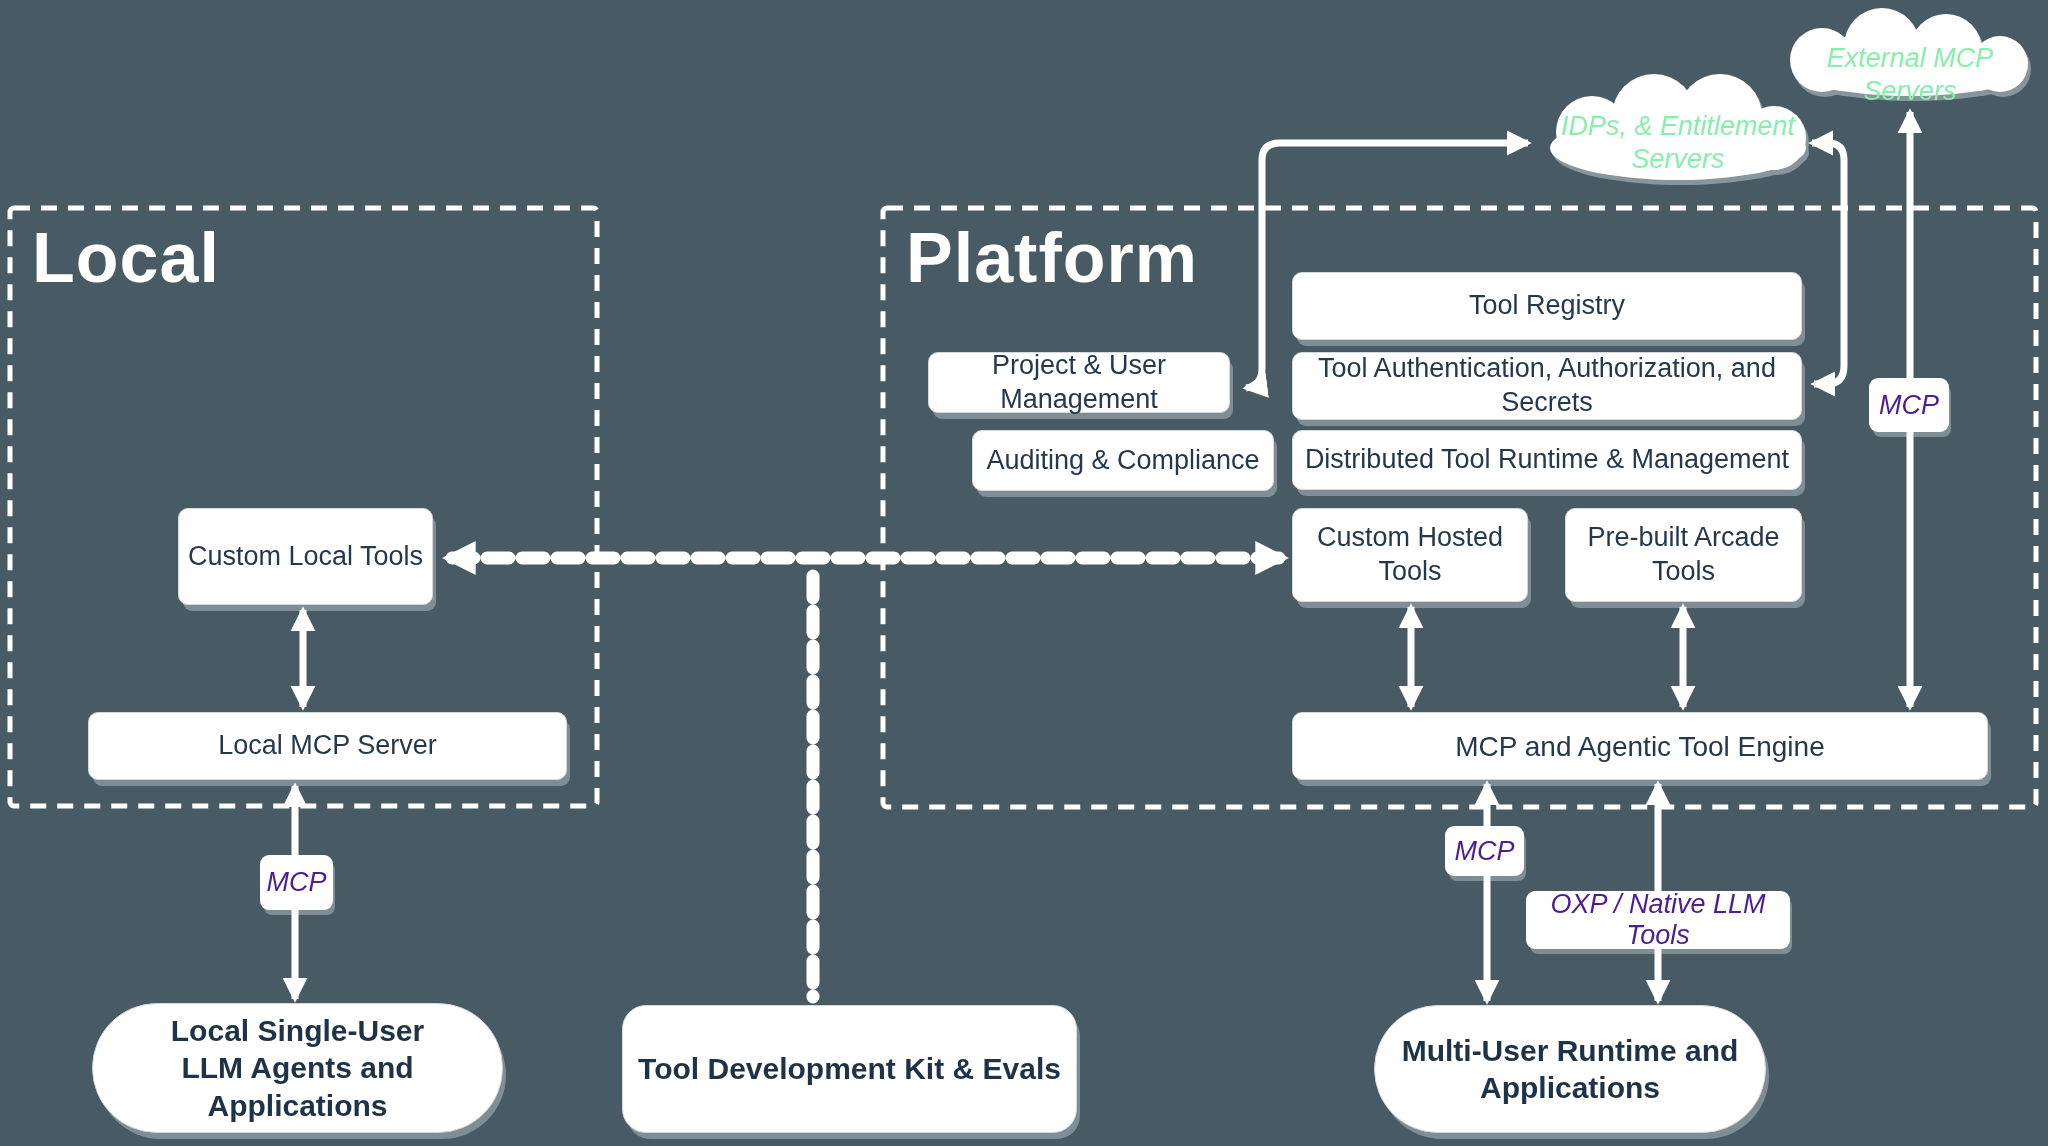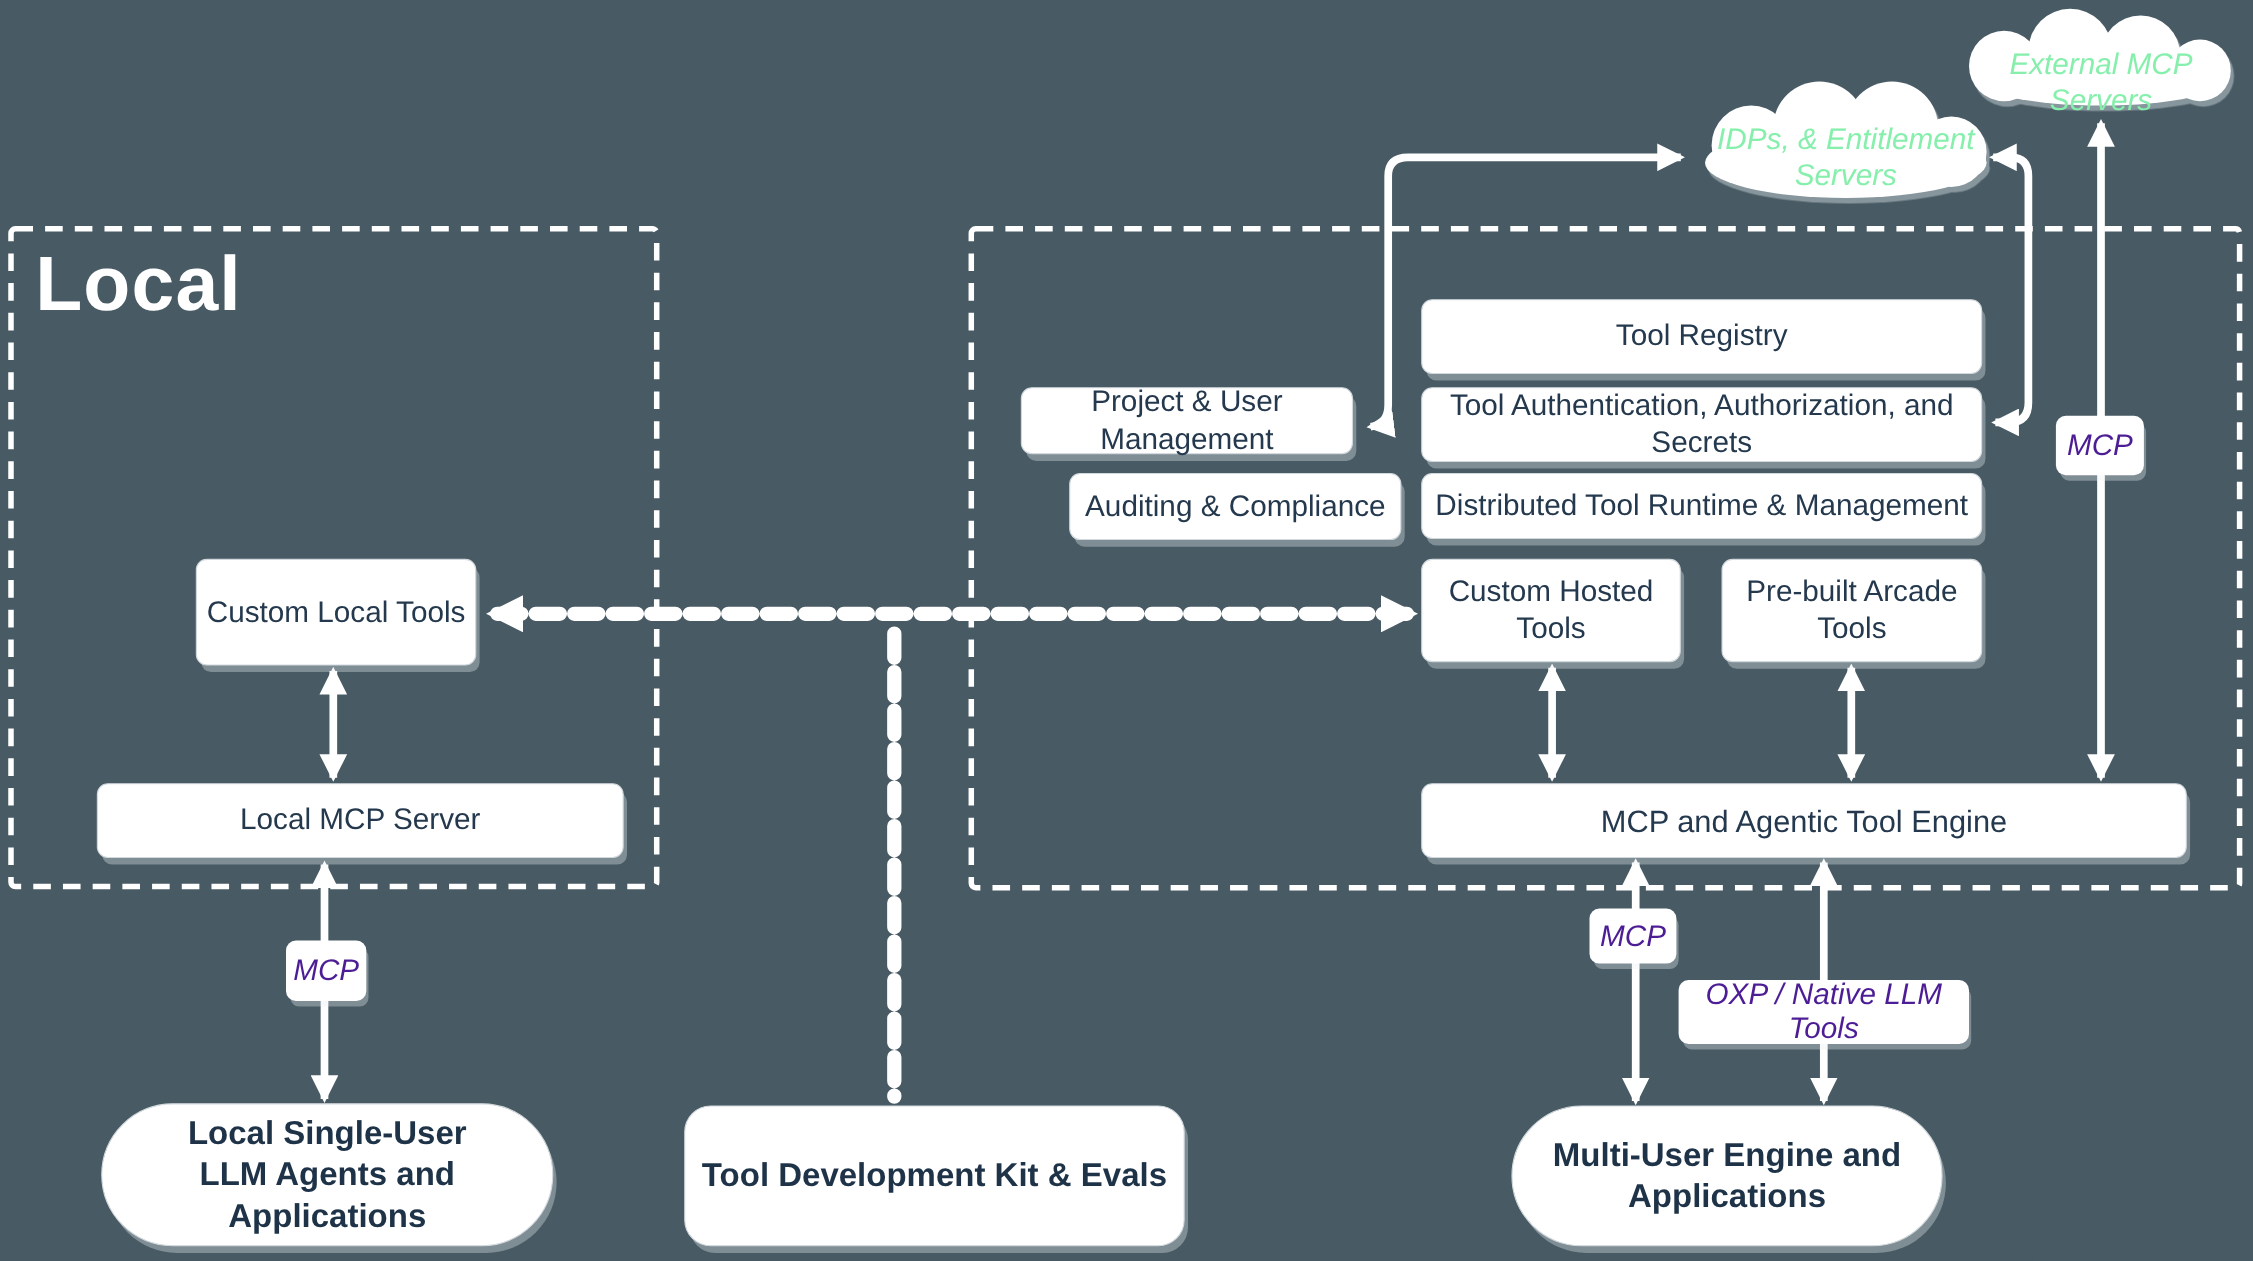--- a/index.html
+++ b/index.html
@@ -89,6 +89,7 @@
   </svg>
 
   <div class="sec-title" style="left:32px;top:218px;">Local</div>
+  <div class="sec-title" style="left:906px;top:218px;">Platform</div>
 
   <div class="cloud-text" style="left:1790px;top:42px;width:240px;">External MCP Servers</div>
   <div class="cloud-text" style="left:1558px;top:110px;width:240px;">

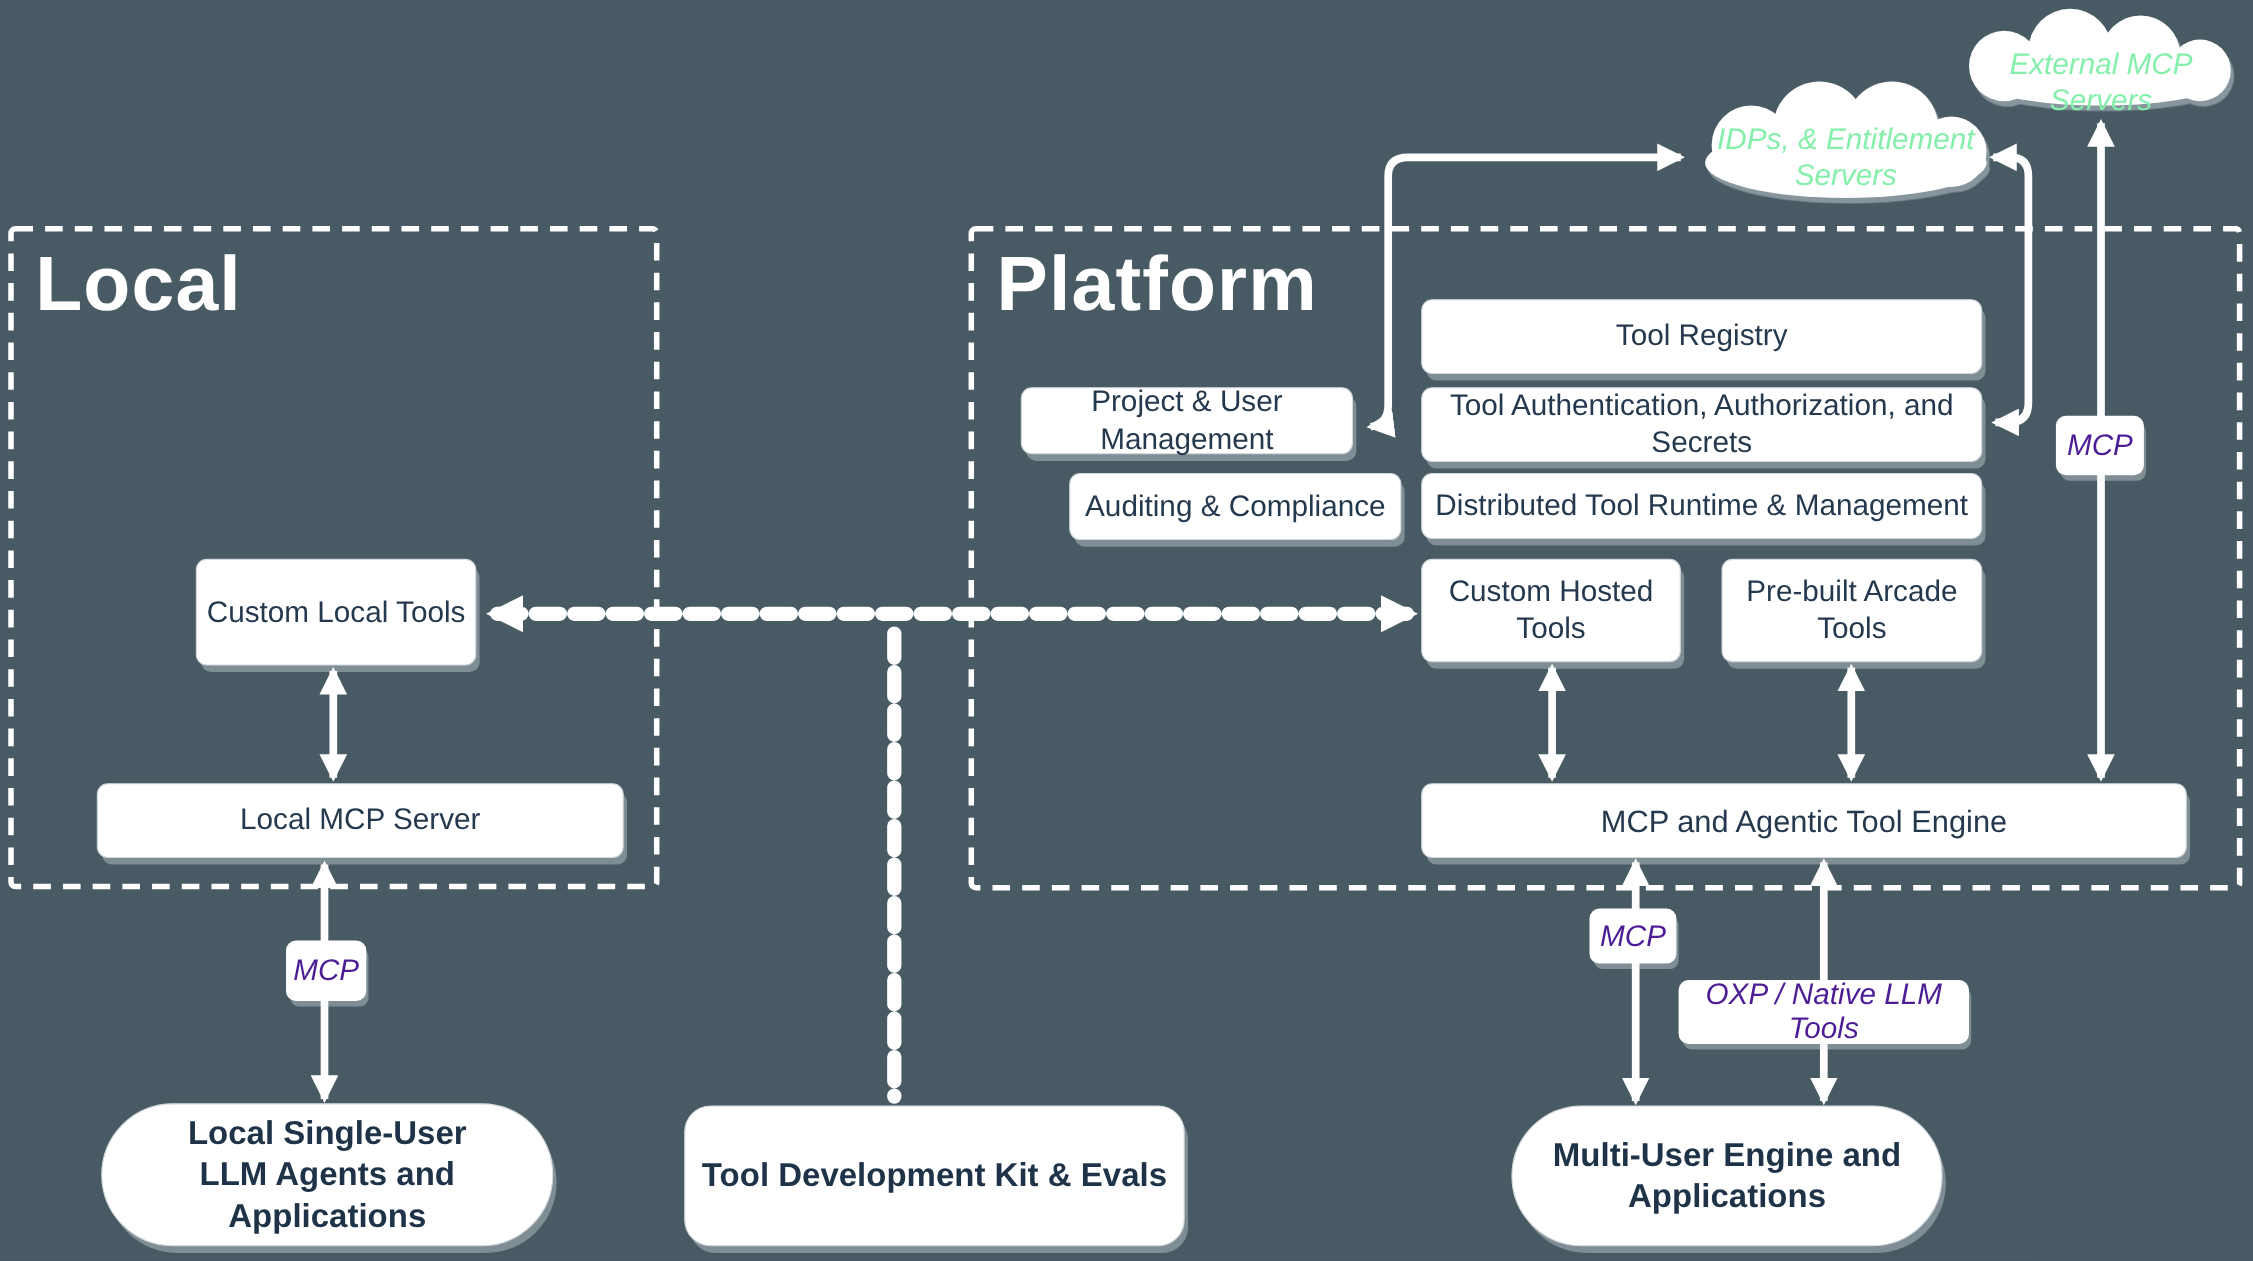--- a/index.html
+++ b/index.html
@@ -125,7 +125,7 @@
 
   <div class="node bold pill" style="left:1374px;top:1005px;width:392px;height:128px;">
     <div>
-      <div>Multi-User Engine and</div>
+      <div>Multi-User Runtime and</div>
       <div>Applications</div>
     </div>
   </div>

